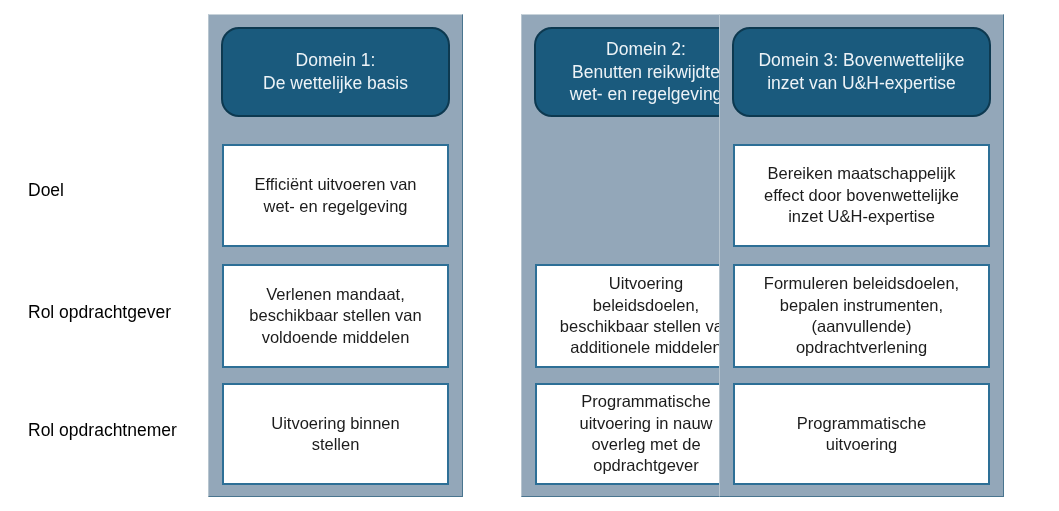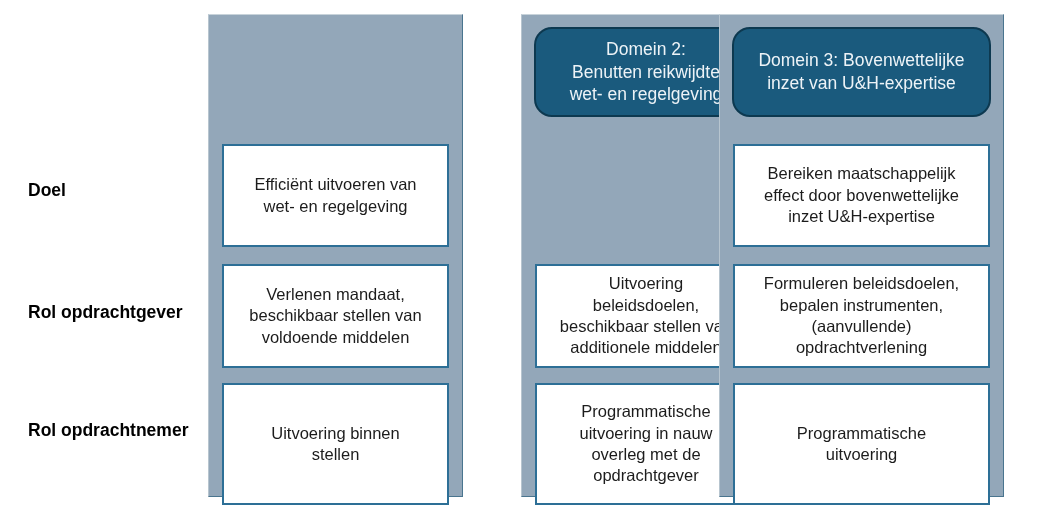--- a/index.html
+++ b/index.html
@@ -96,6 +96,10 @@
   <div class="row-label rl3 pre">Rol opdrachtnemer</div>
 
   <section class="col col1">
+    <div class="col-header">
+      <span class="pre">Domein 1:
+De wettelijke basis</span>
+    </div>
     <div class="cell r1">
       <span class="pre">Efficiënt uitvoeren van
 wet- en regelgeving</span>

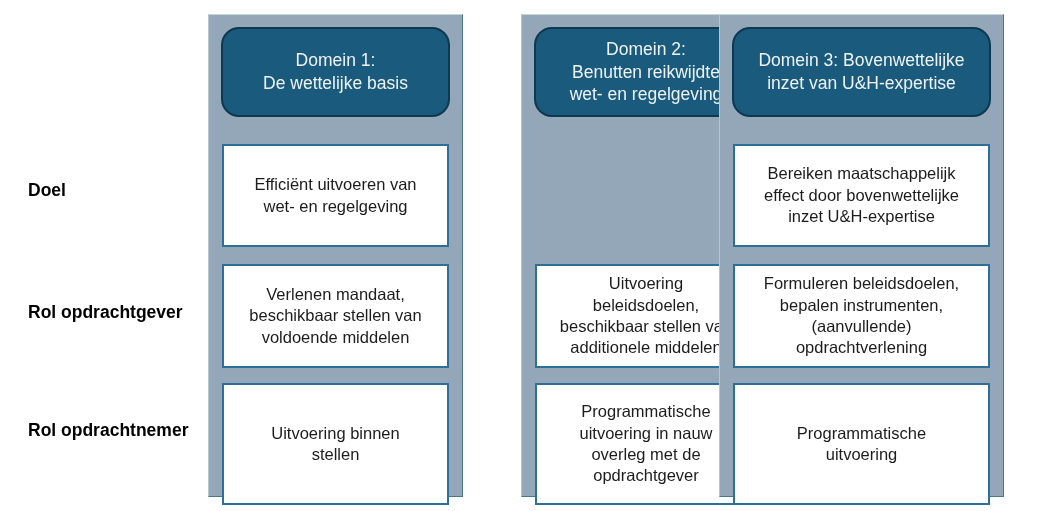--- a/index.html
+++ b/index.html
@@ -22,7 +22,7 @@
     left: 28px;
     width: 175px;
     font-size: 17.5px;
-    font-weight: bold;
+    font-weight: normal;
     color: #000000;
     line-height: 20px;
   }

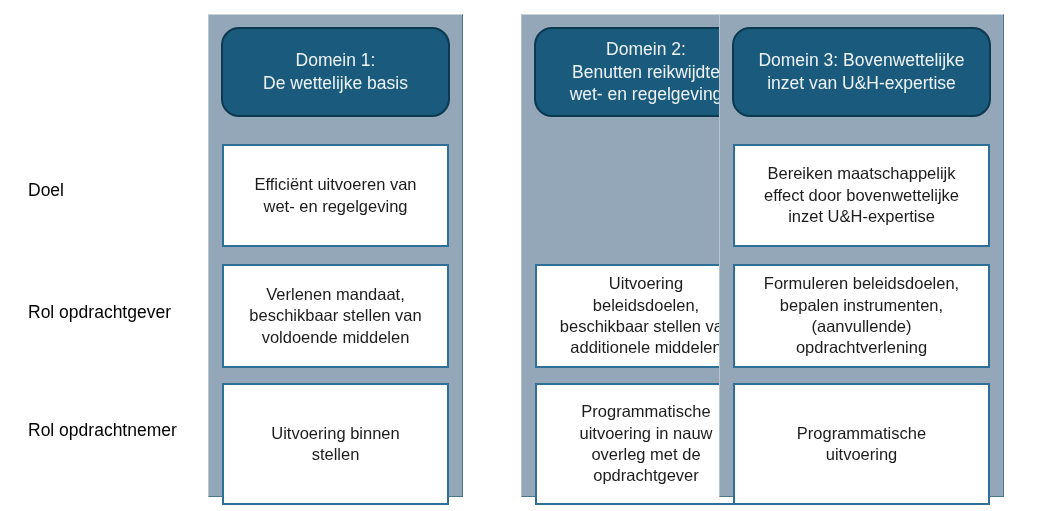--- a/index.html
+++ b/index.html
@@ -82,7 +82,7 @@
   }
   .cell.r1 { top: 129px; height: 103px; }
   .cell.r2 { top: 249px; height: 104px; }
-  .cell.r3 { top: 368px; height: 122px; }
+  .cell.r3 { top: 368px; height: 102px; }
 
   .pre { white-space: pre-line; }
 </style>

